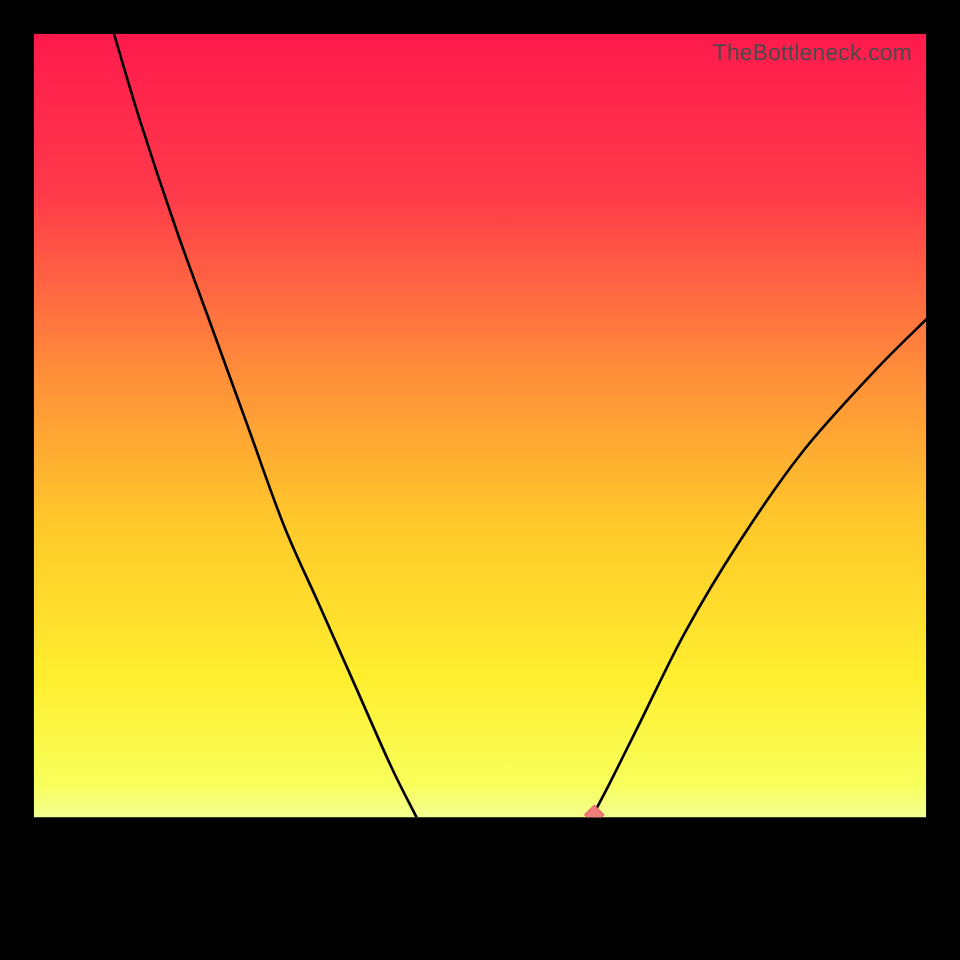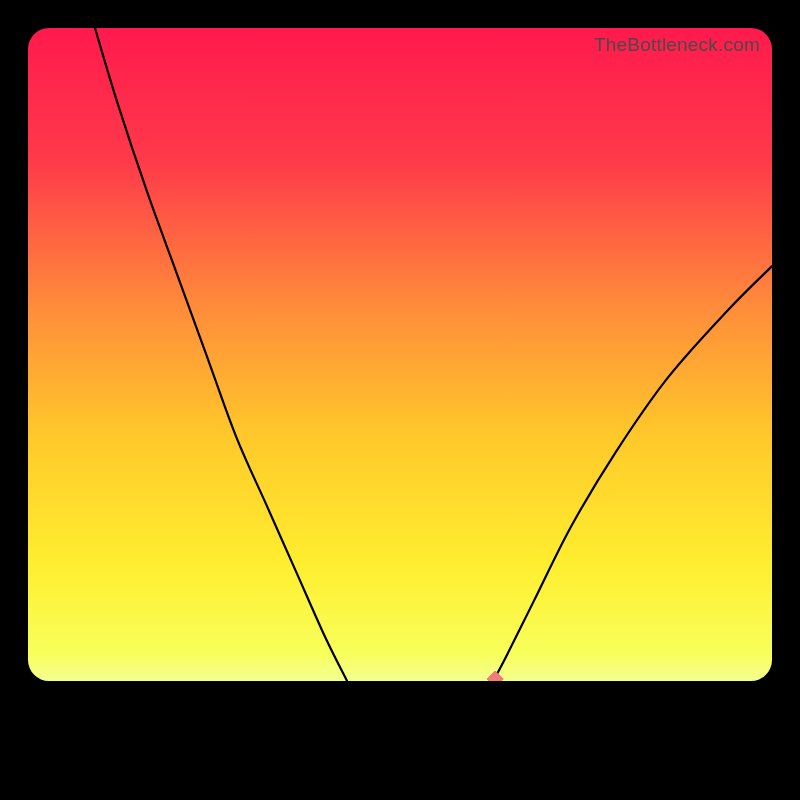--- a/index.html
+++ b/index.html
@@ -26,7 +26,6 @@
     width: 744px;
     height: 653px;
     overflow: hidden;
-    border-radius: 21px;
   }
   .watermark {
     position: absolute;

